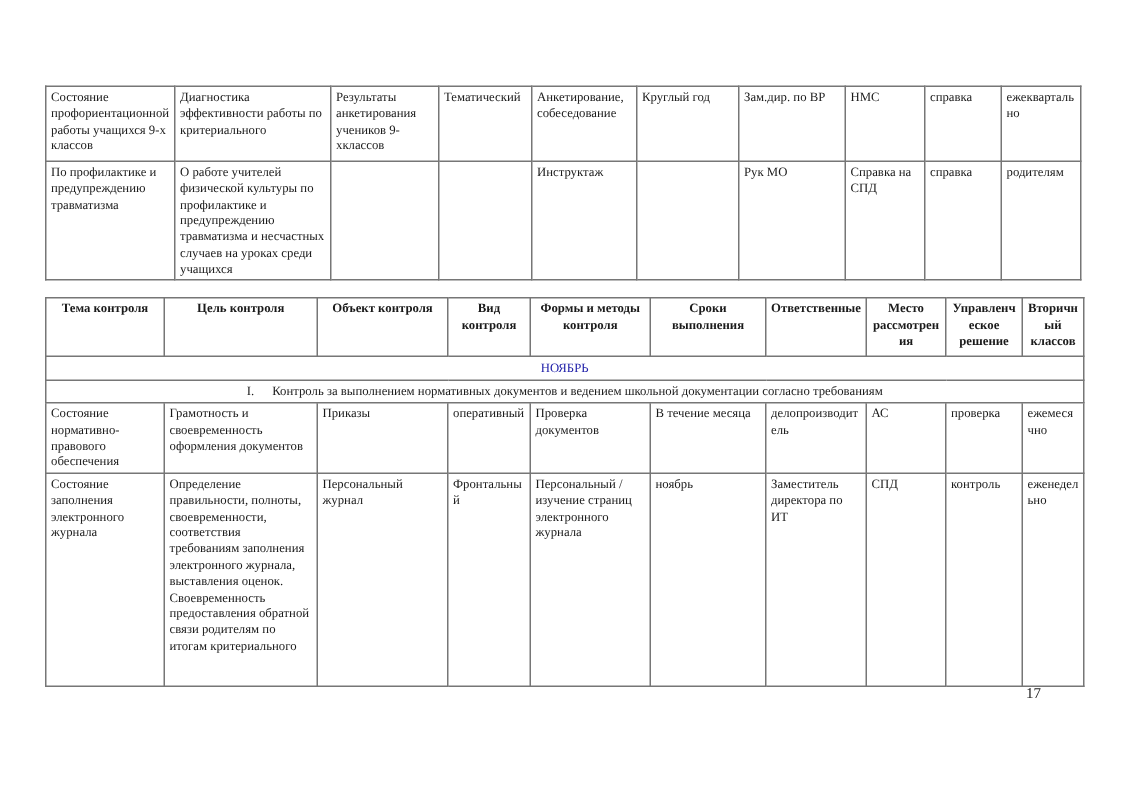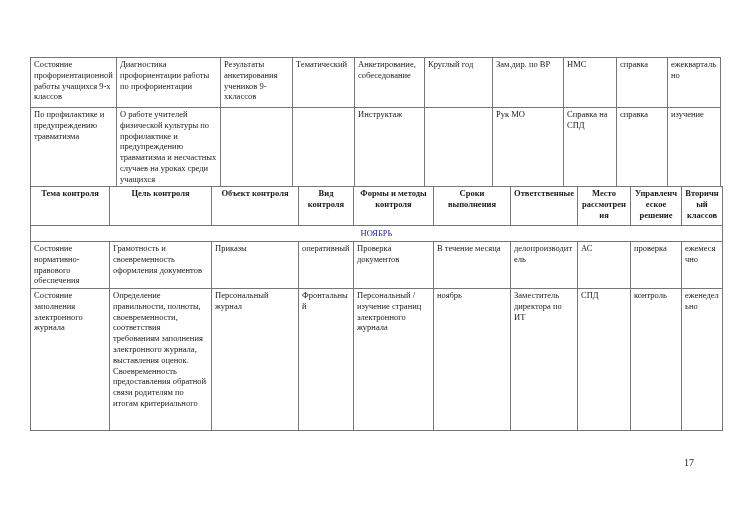--- a/index.html
+++ b/index.html
@@ -97,7 +97,7 @@
     <tbody>
       <tr class="r1">
         <td>Состояние профориентационной работы учащихся 9-х классов</td>
-        <td>Диагностика профориентации работы по профориентации</td>
+        <td>Диагностика эффективности работы по критериального</td>
         <td>Результаты анкетирования учеников 9-хклассов</td>
         <td>Тематический</td>
         <td>Анкетирование, собеседование</td>

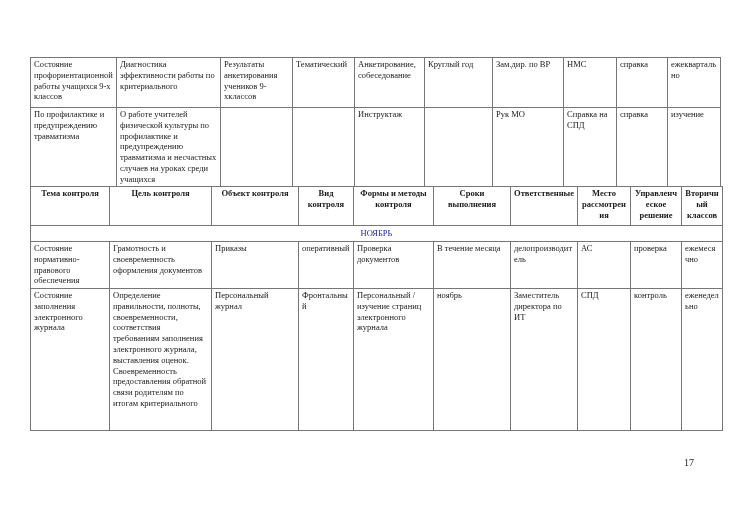--- a/index.html
+++ b/index.html
@@ -117,7 +117,7 @@
         <td>Рук МО</td>
         <td>Справка на СПД</td>
         <td>справка</td>
-        <td>изучение</td>
+        <td>родителям</td>
       </tr>
     </tbody>
   </table>

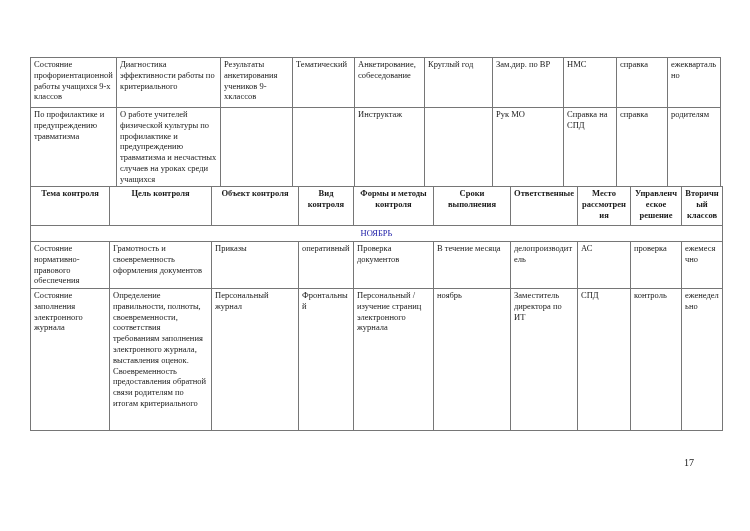--- a/index.html
+++ b/index.html
@@ -45,7 +45,7 @@
   .top-table tr.r2 { height: 77px; }
   .main-table {
     left: 30px;
-    top: 186px;
+    top: 198px;
     width: 692px;
   }
   .main-table thead tr { height: 39px; }

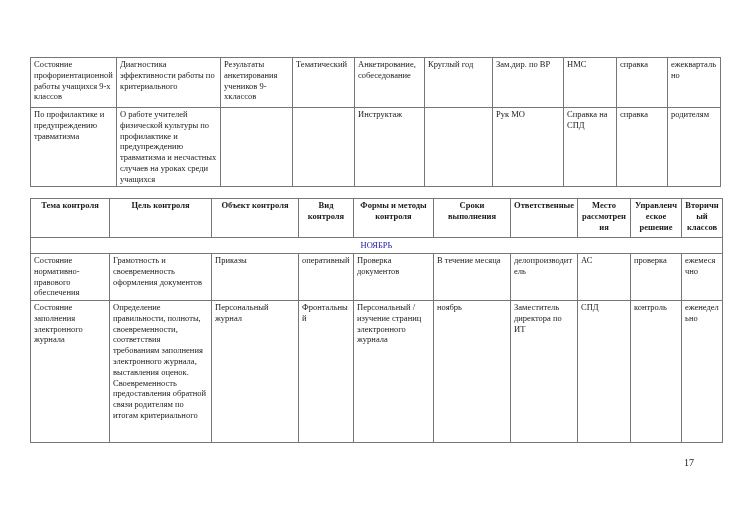--- a/index.html
+++ b/index.html
@@ -153,6 +153,11 @@
       <tr class="month-row">
         <td colspan="10" class="month-cell">НОЯБРЬ</td>
       </tr>
+      <tr class="section-row">
+        <td colspan="10" class="section-cell">
+          <span class="section-num">I.</span><span>Контроль за выполнением нормативных документов и ведением школьной документации согласно требованиям</span>
+        </td>
+      </tr>
       <tr class="d1">
         <td>Состояние нормативно-правового обеспечения</td>
         <td>Грамотность и своевременность оформления документов</td>

